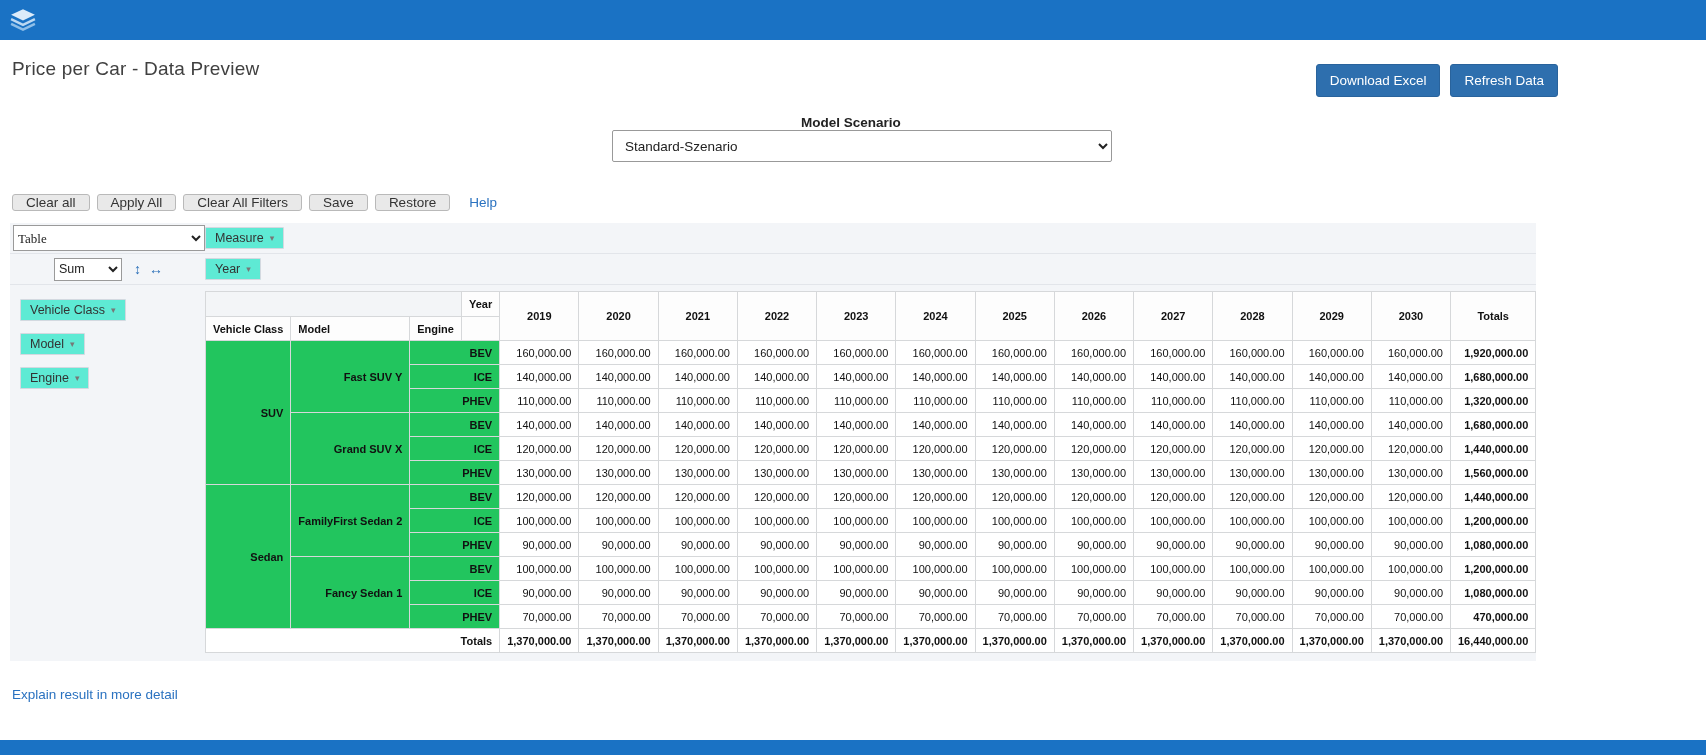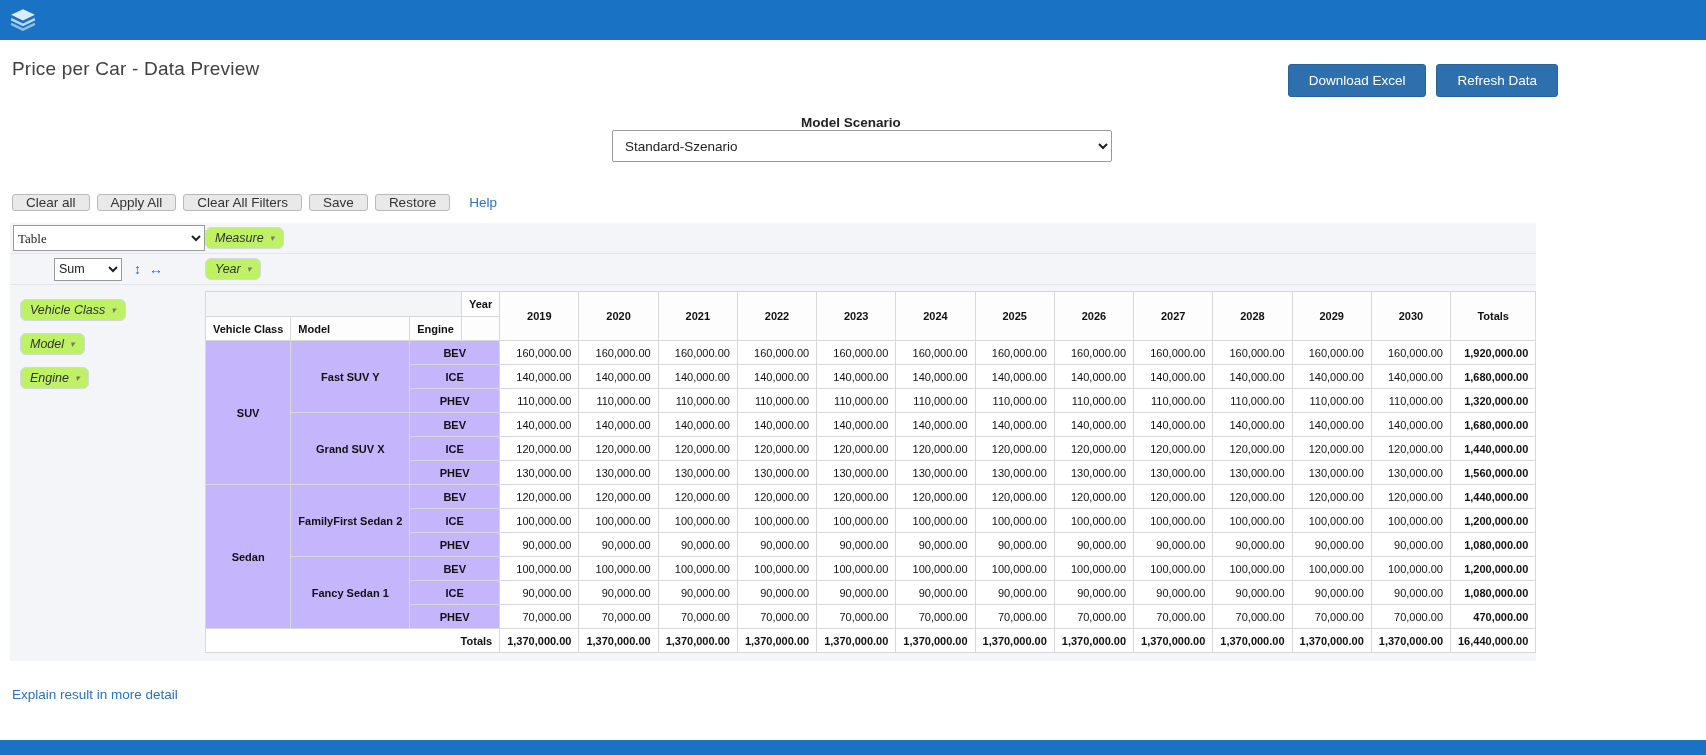--- a/index.html
+++ b/index.html
@@ -13,7 +13,7 @@
   .header-row { display:flex; justify-content:space-between; align-items:flex-start; padding:18px 148px 0 12px; }
   .page-title { font-size:19px; font-weight:400; color:#404040; letter-spacing:0.2px; }
   .header-buttons { display:flex; gap:10px; margin-top:6px; }
-  .btn-primary { background:#2E6FAE; border:1px solid #29639C; color:#fff; font-size:13.5px; padding:8px 20px; border-radius:3px; cursor:pointer; font-family:"Liberation Sans", sans-serif; }
+  .btn-primary { background:#2E6FAE; border:1px solid #29639C; color:#fff; font-size:13.5px; padding:8px 13px; border-radius:3px; cursor:pointer; font-family:"Liberation Sans", sans-serif; }
 
   
   .scenario-row { display:flex; align-items:center; margin:18px 0 0 18px;flex-direction:column; }

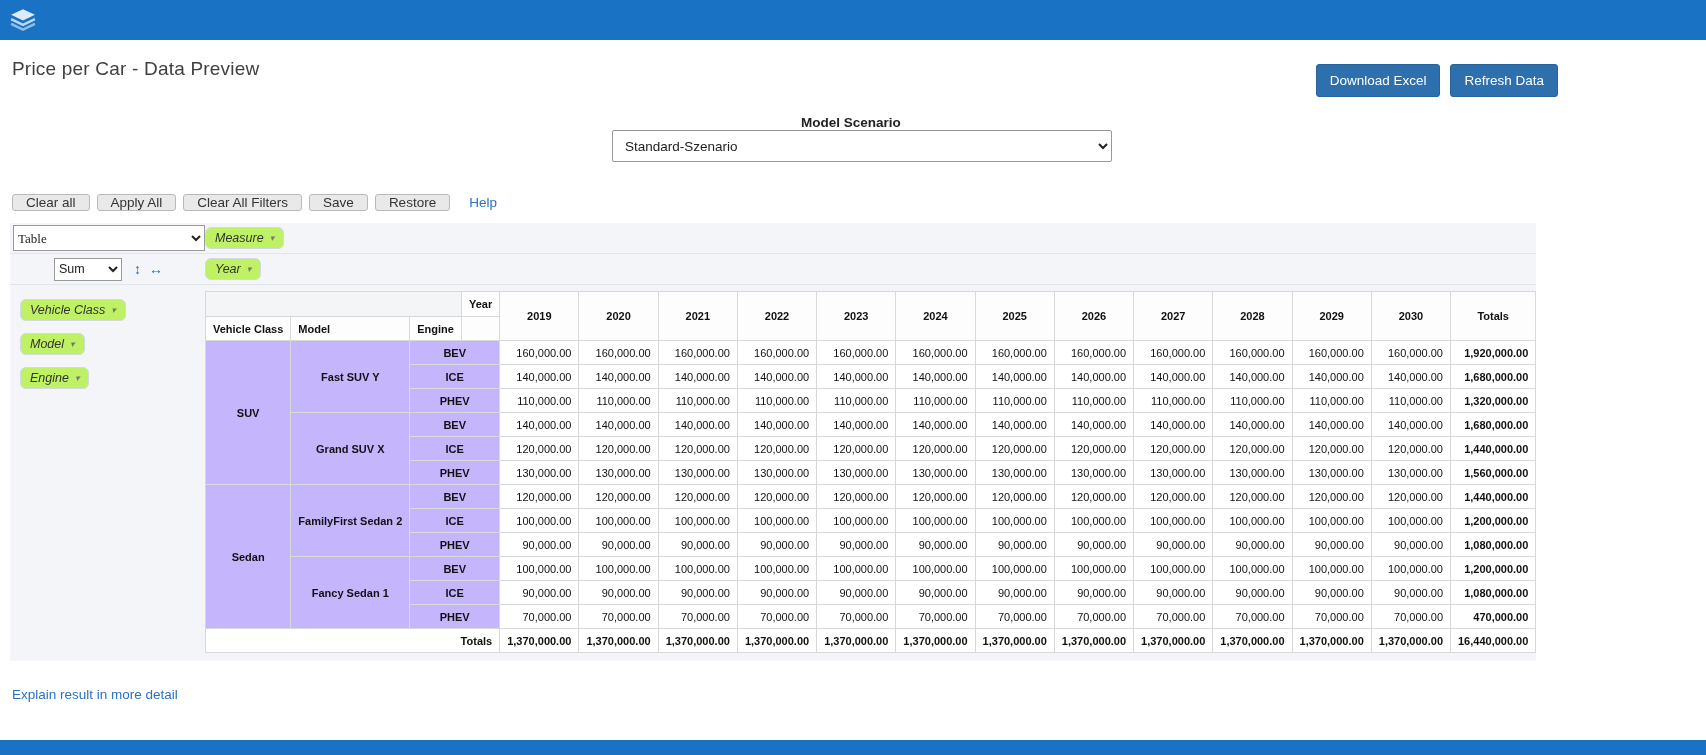--- a/index.html
+++ b/index.html
@@ -34,7 +34,7 @@
   .axis-icons { display:flex; gap:8px; margin-left:12px; color:#2B6FB8; font-size:14px; }
   .axis-icons span { cursor:pointer; line-height:1; }
 
-  .pill { display:inline-flex; align-items:center; gap:6px; background:#bef264; border:1px solid #D3D9E0; border-radius:6px; padding:3px 9px; font-size:12.5px; color:#333; cursor:pointer; white-space:nowrap;font-style:italic; }
+  .pill { display:inline-flex; align-items:center; gap:6px; background:#5eead4; border:1px solid #D3D9E0; border-radius:1px; padding:3px 9px; font-size:12.5px; color:#333; cursor:pointer; white-space:nowrap; }
   .pill .caret { font-size:9px; color:#777; }
 
   .pivot-body { display:flex; }

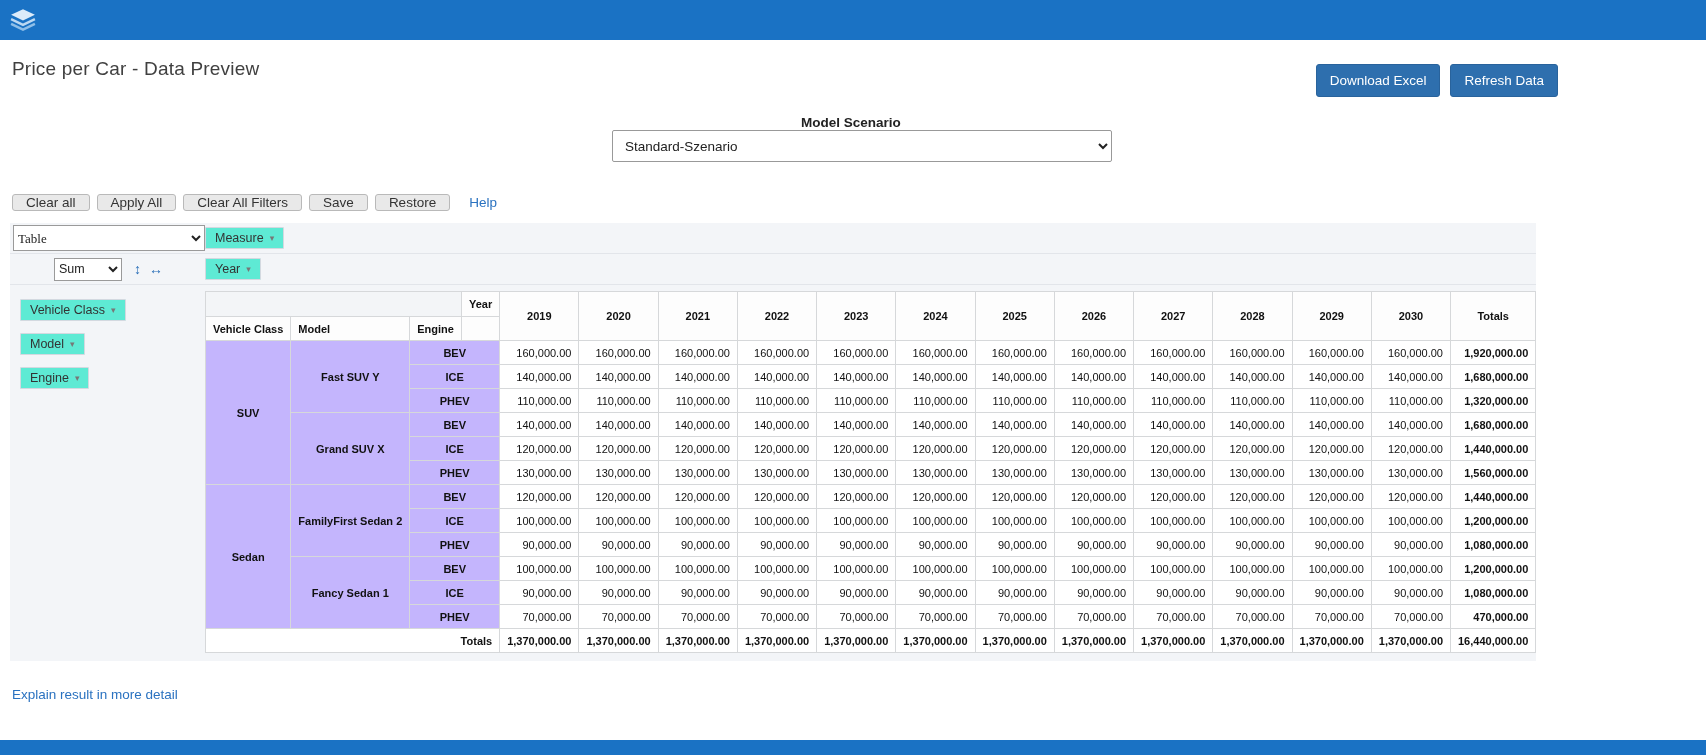--- a/index.html
+++ b/index.html
@@ -50,7 +50,7 @@
   table.pivot-table tr.hr2 th { text-align:left; }
   td.corner { background:#F3F5F7; }
   th.year-label { text-align:center !important; }
-  td.rh { font-weight:bold; text-align:center; vertical-align:middle; background:#c4b5fd; }
+  td.rh { font-weight:bold; text-align:right; vertical-align:middle; background:#22c55e; }
   td.num { text-align:right; }
   td.total-col { font-weight:bold; }
   tr.totals-row td { font-weight:bold; }

